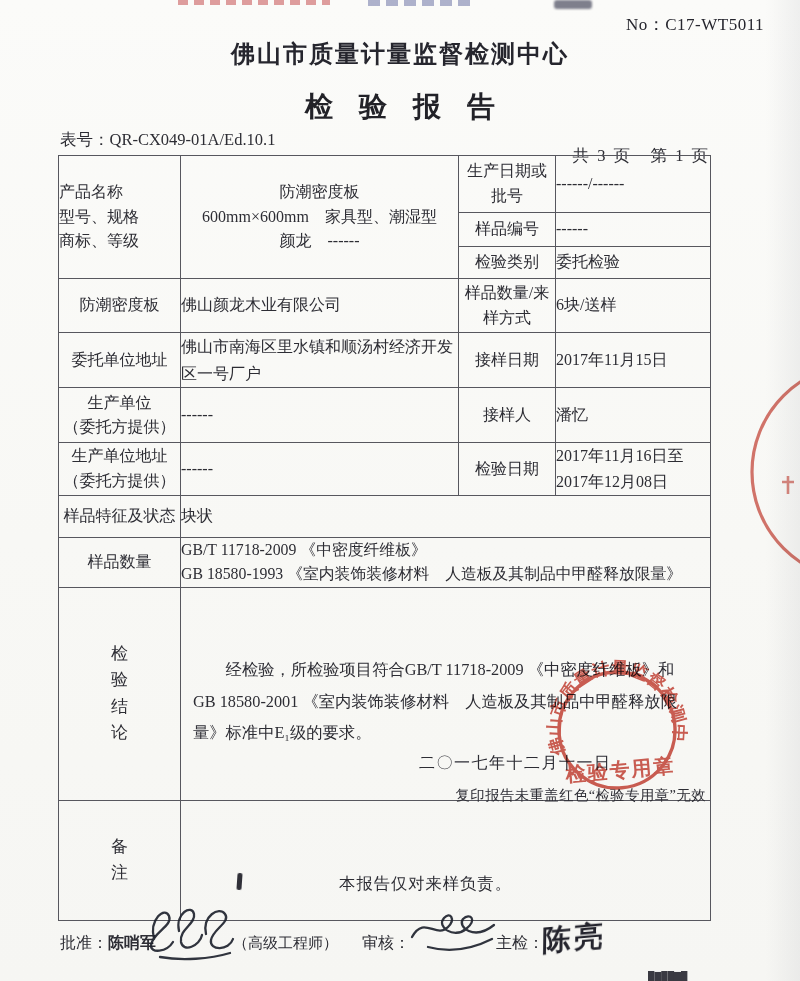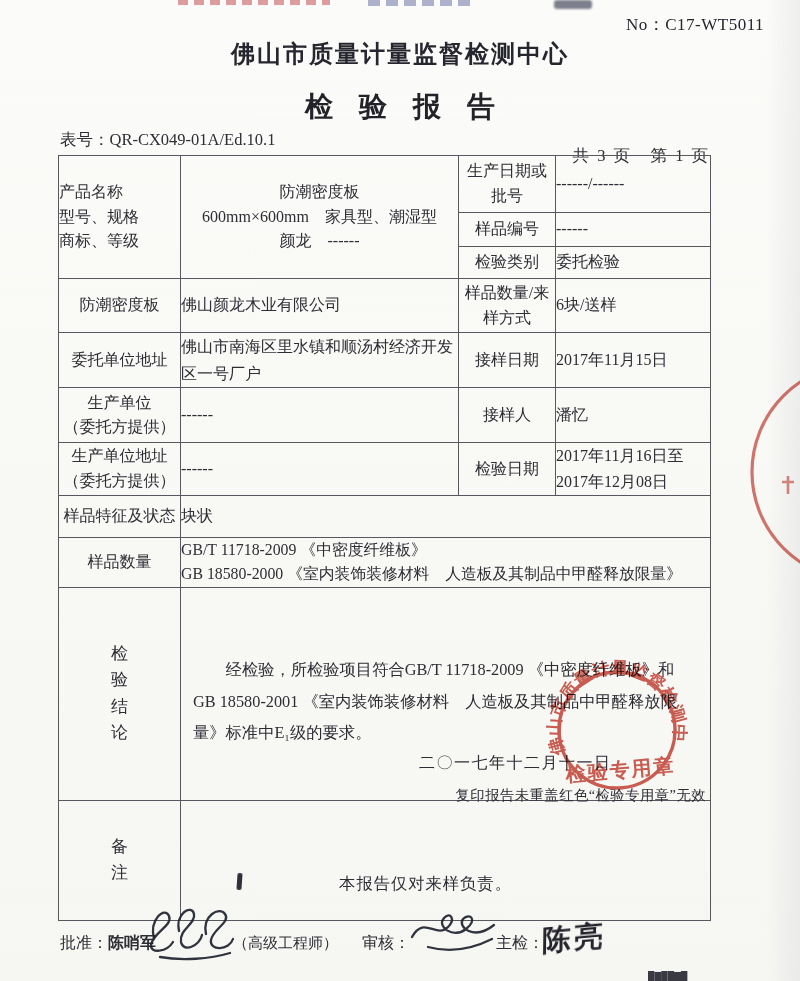--- a/index.html
+++ b/index.html
@@ -144,7 +144,7 @@
     <tr style="height:47px">
       <td class="lbl">样品数量</td>
       <td class="basis-val pre" colspan="3">GB/T 11718-2009 《中密度纤维板》
-GB 18580-2000 《室内装饰装修材料　人造板及其制品中甲醛释放限量》</td>
+GB 18580-1993 《室内装饰装修材料　人造板及其制品中甲醛释放限量》</td>
     </tr>
     <tr style="height:213px">
       <td class="vlabel pre">检

